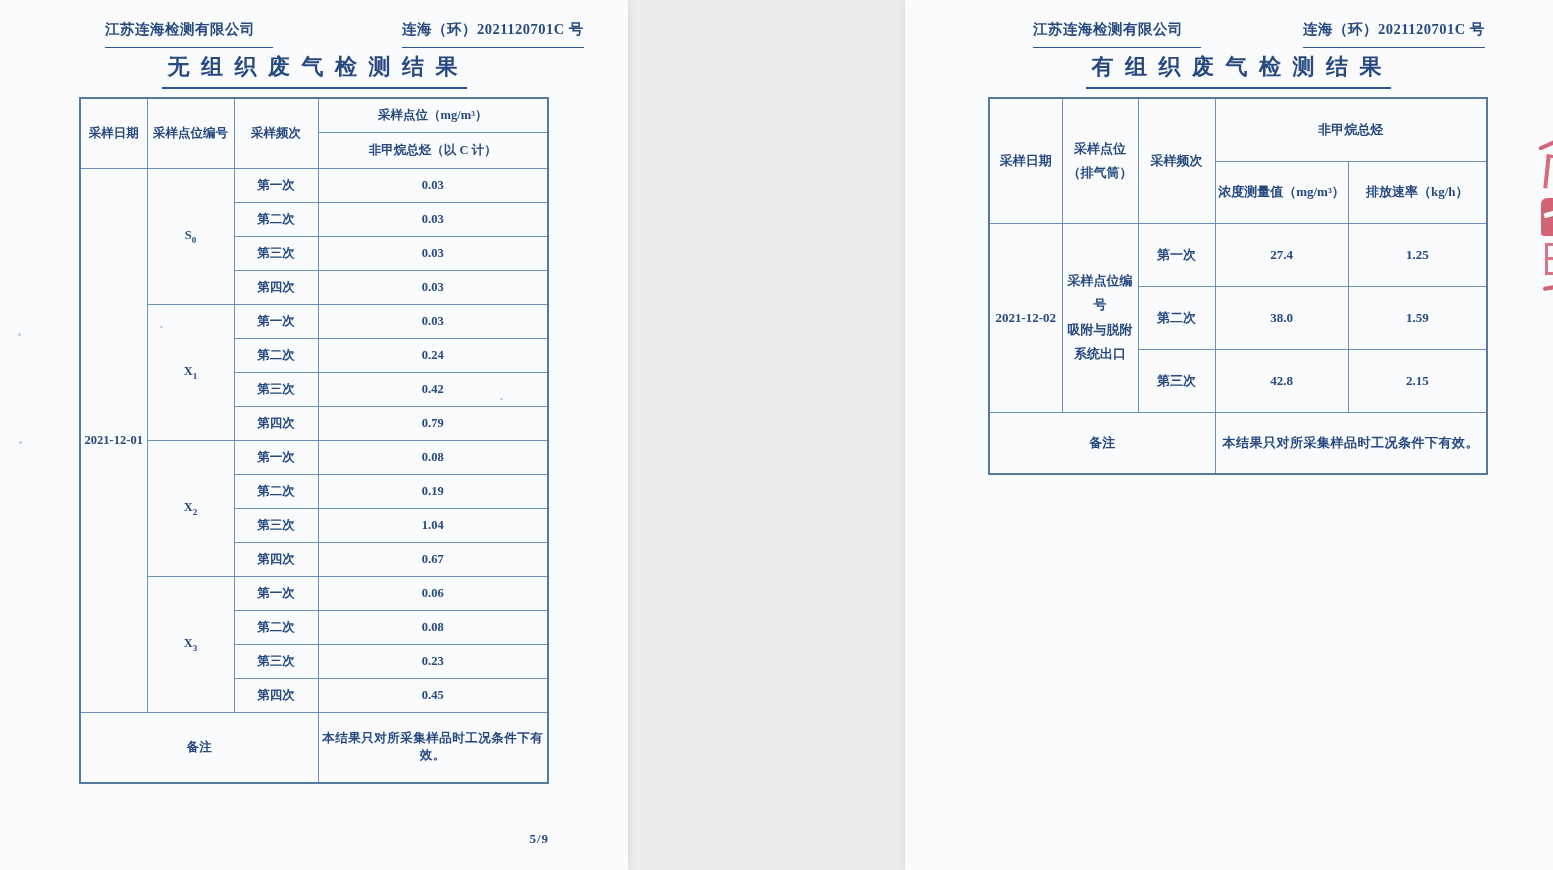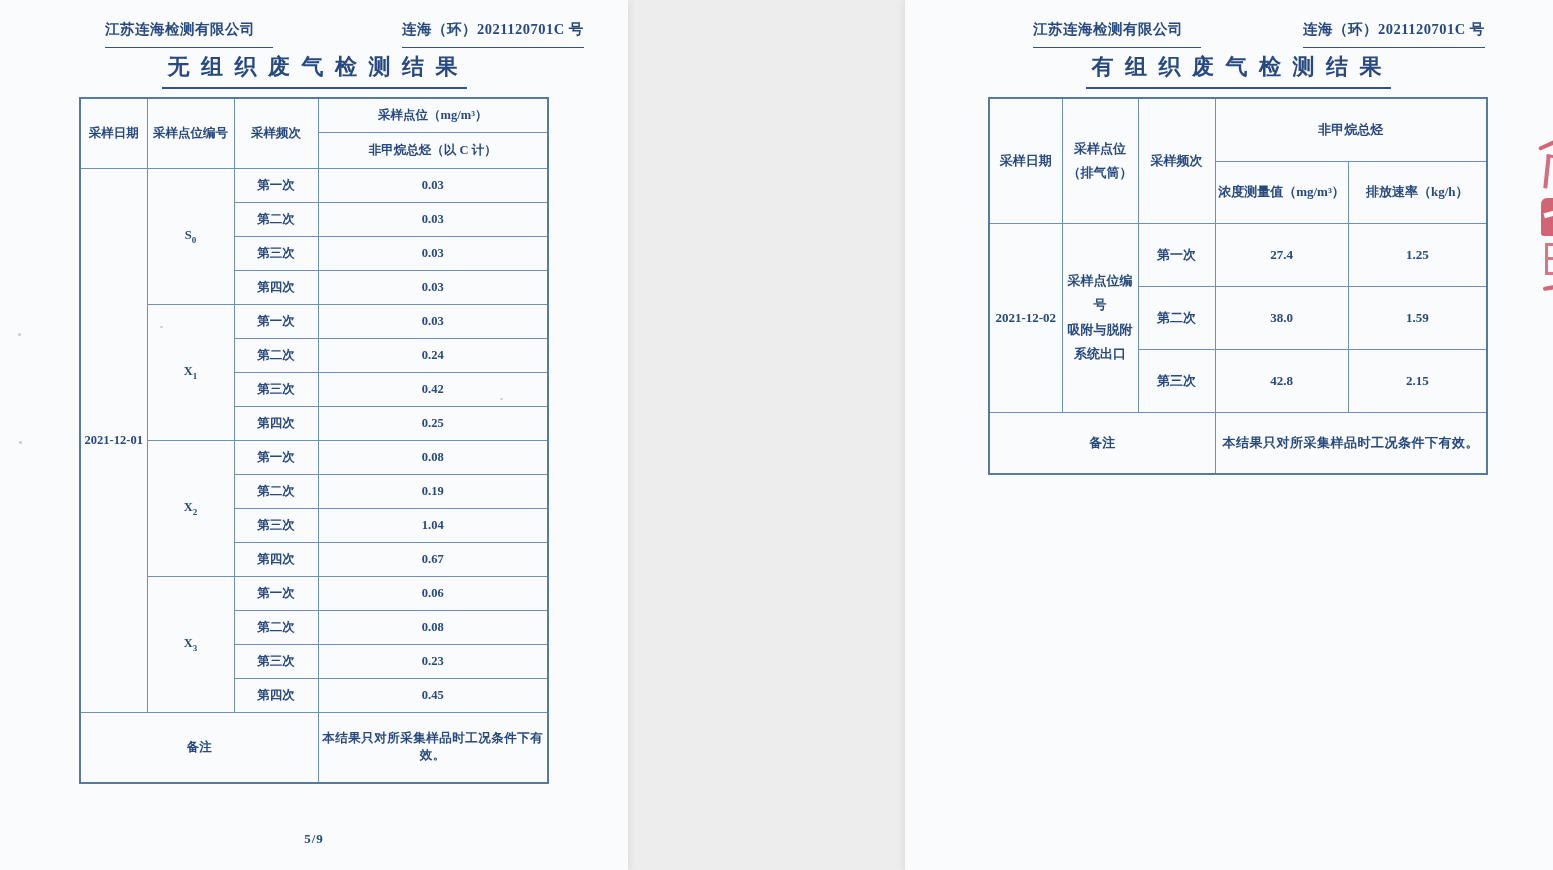--- a/index.html
+++ b/index.html
@@ -142,7 +142,7 @@
         </tr>
     <tr>
           <td>第四次</td>
-          <td>0.25</td>
+          <td>0.79</td>
         </tr>
 
     <tr>

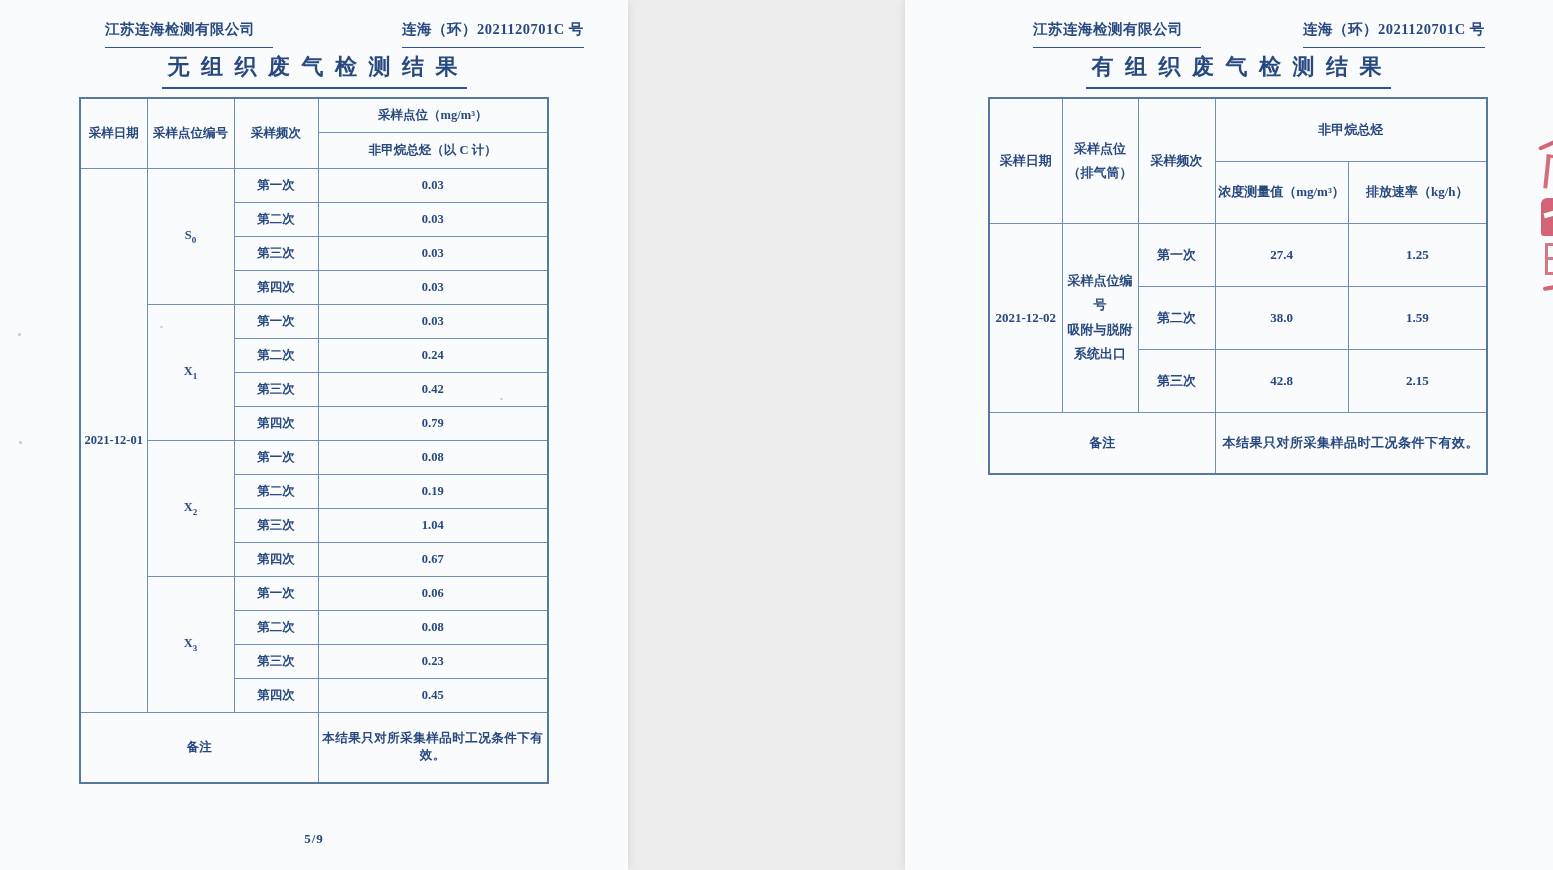--- a/index.html
+++ b/index.html
@@ -60,7 +60,7 @@
   .pt-line { line-height:1.85; }
 
   .footer {
-    position:absolute; top:831px; text-align:center;
+    position:absolute; top:831px; text-align:right;
     font-size:13px; font-weight:bold; letter-spacing:1px;
   }
   .footer-l { left:79px; width:470px; }

